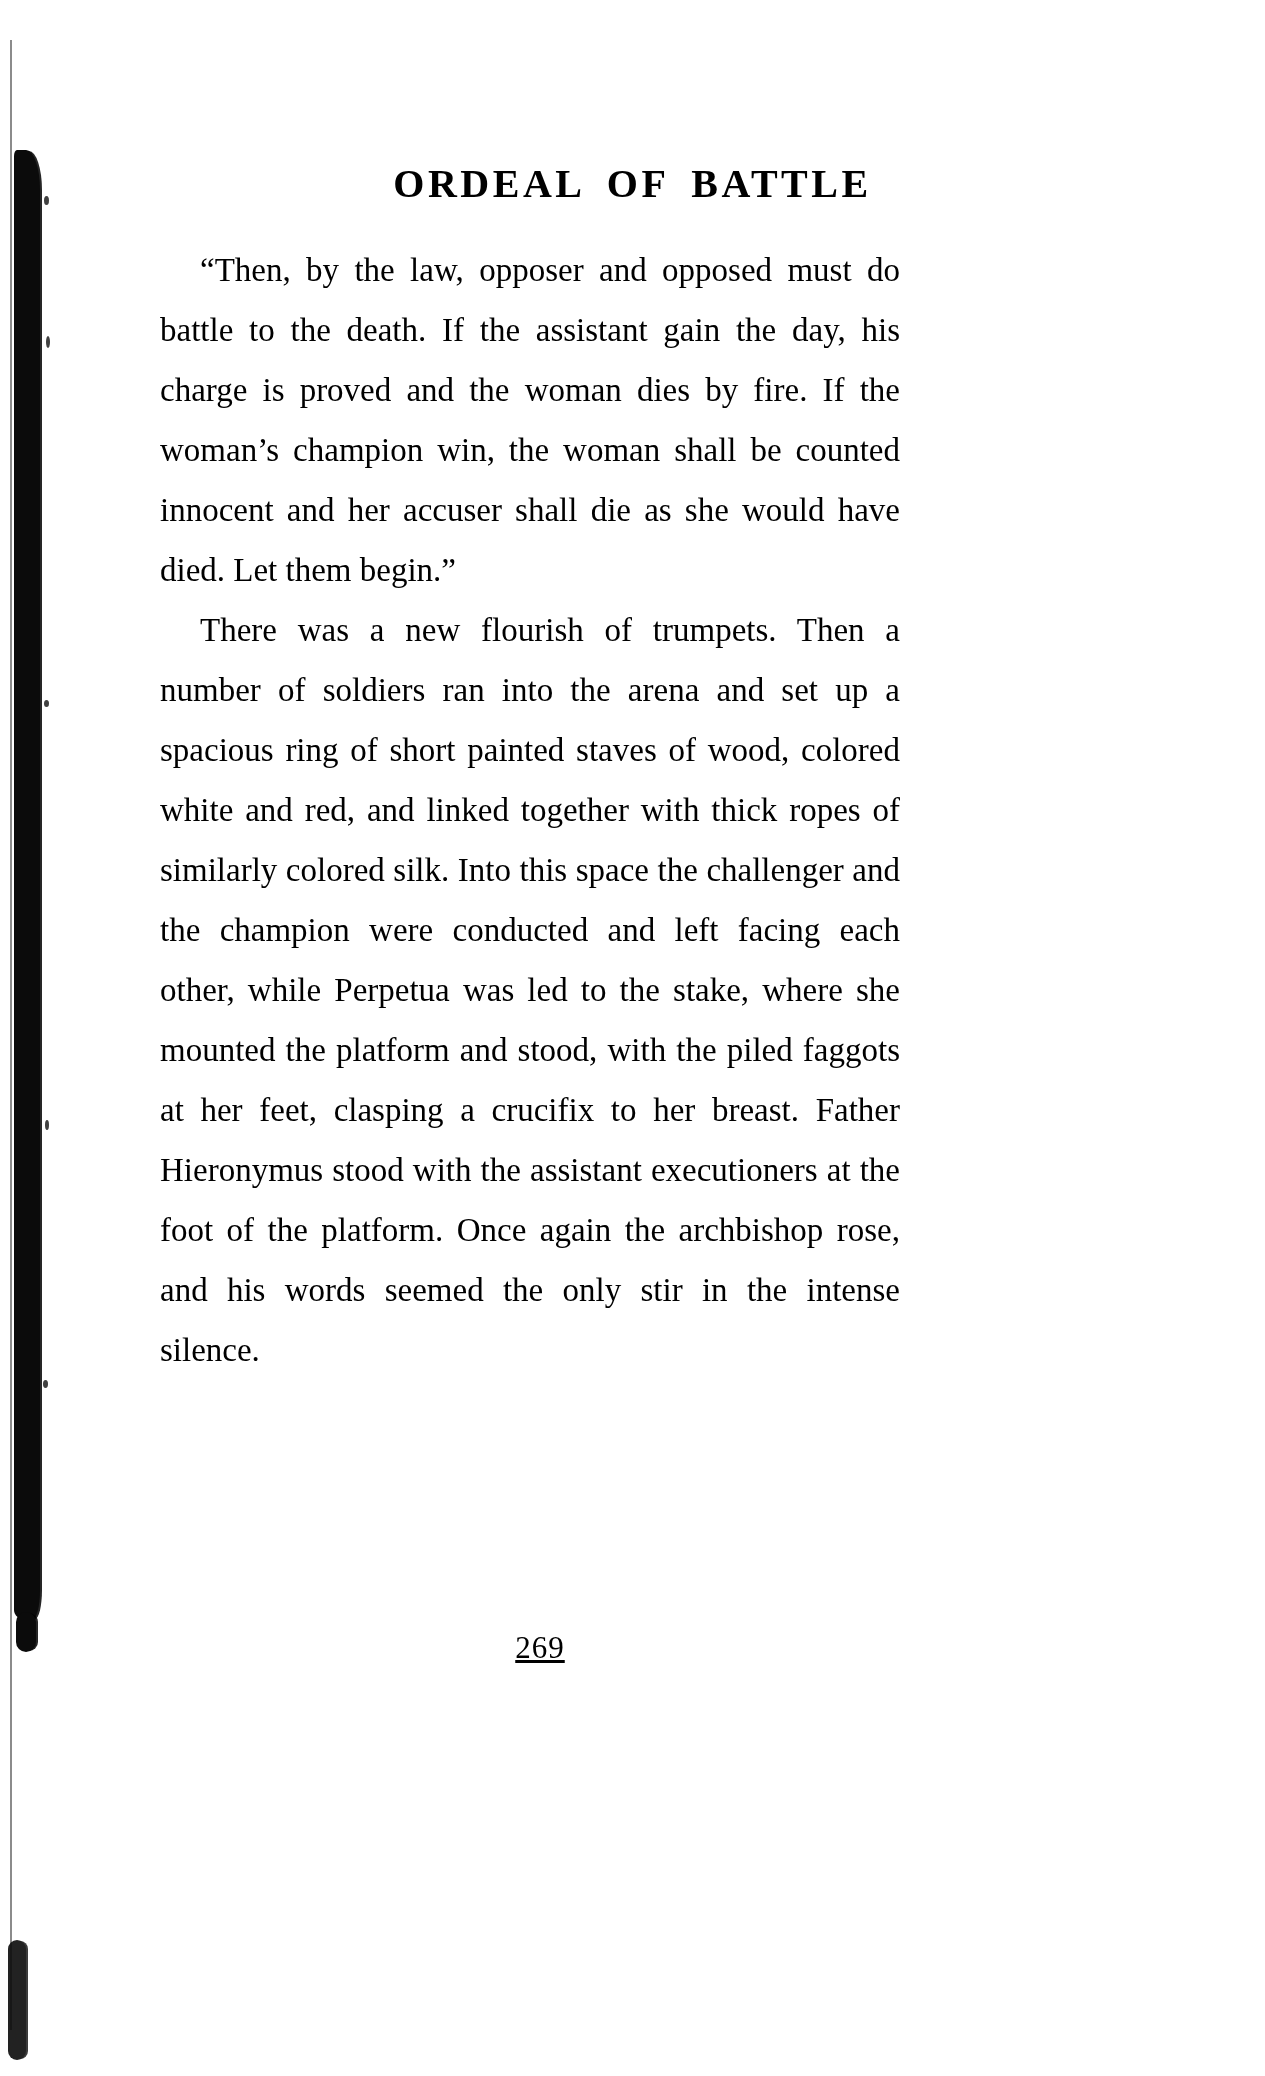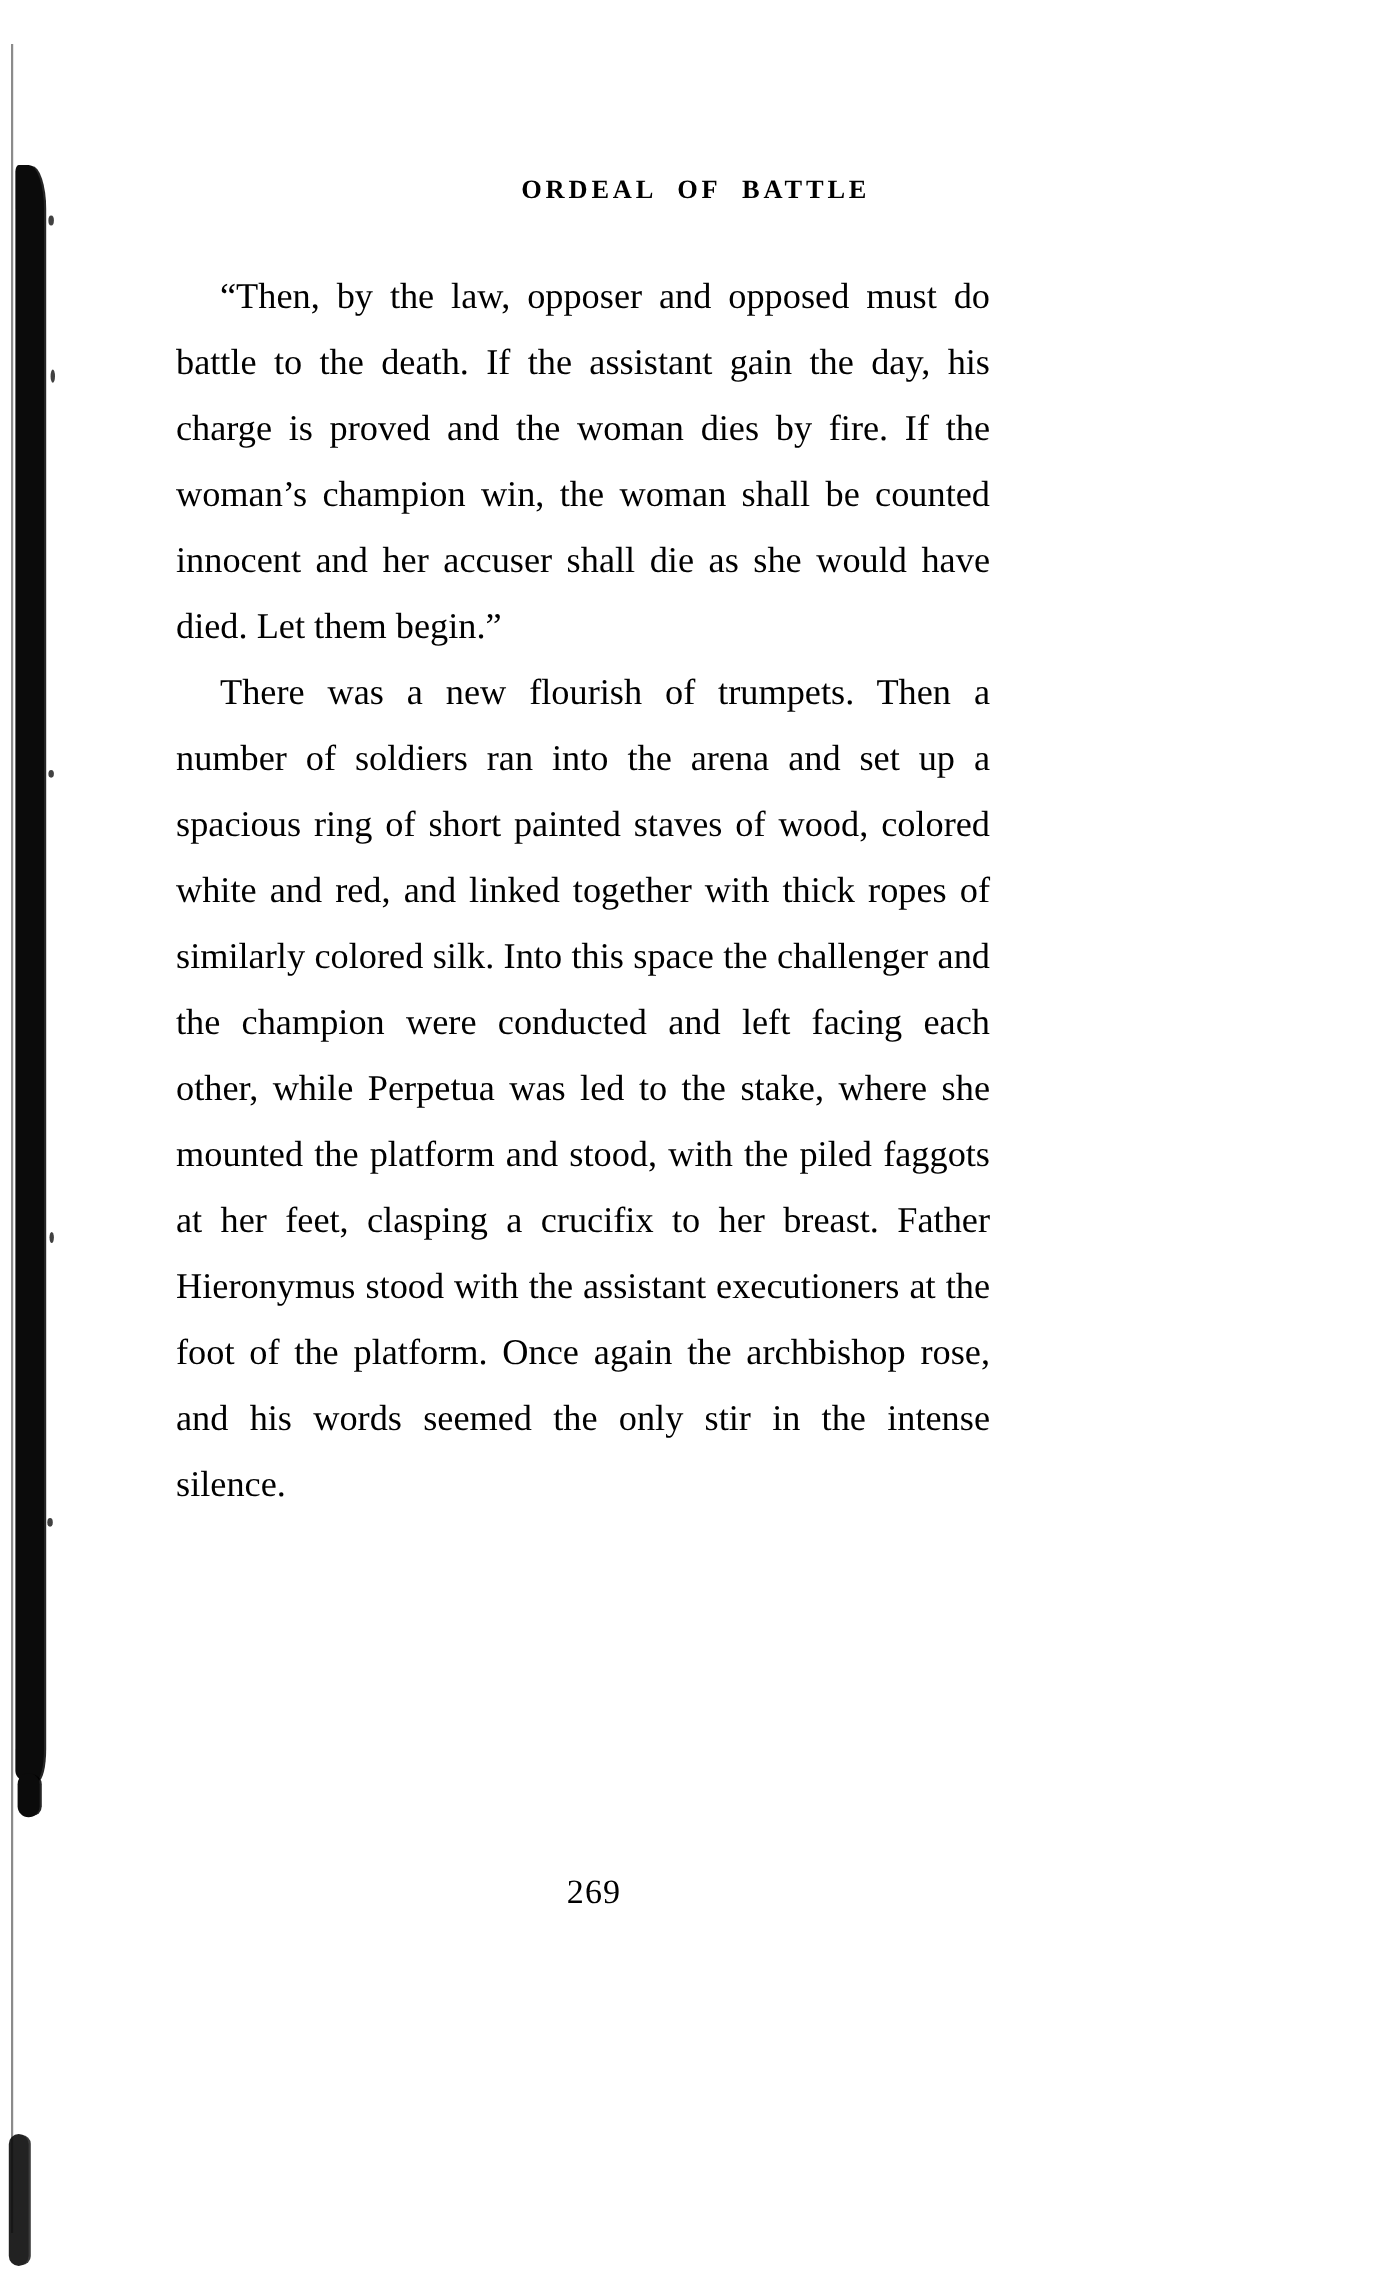--- a/index.html
+++ b/index.html
@@ -80,7 +80,7 @@
     top: 160px;
     width: 1265px;
     text-align: center;
-    font-size: 24px;
+    font-size: 40px;
     font-weight: bold;
     letter-spacing: 3.5px;
     word-spacing: 10px;

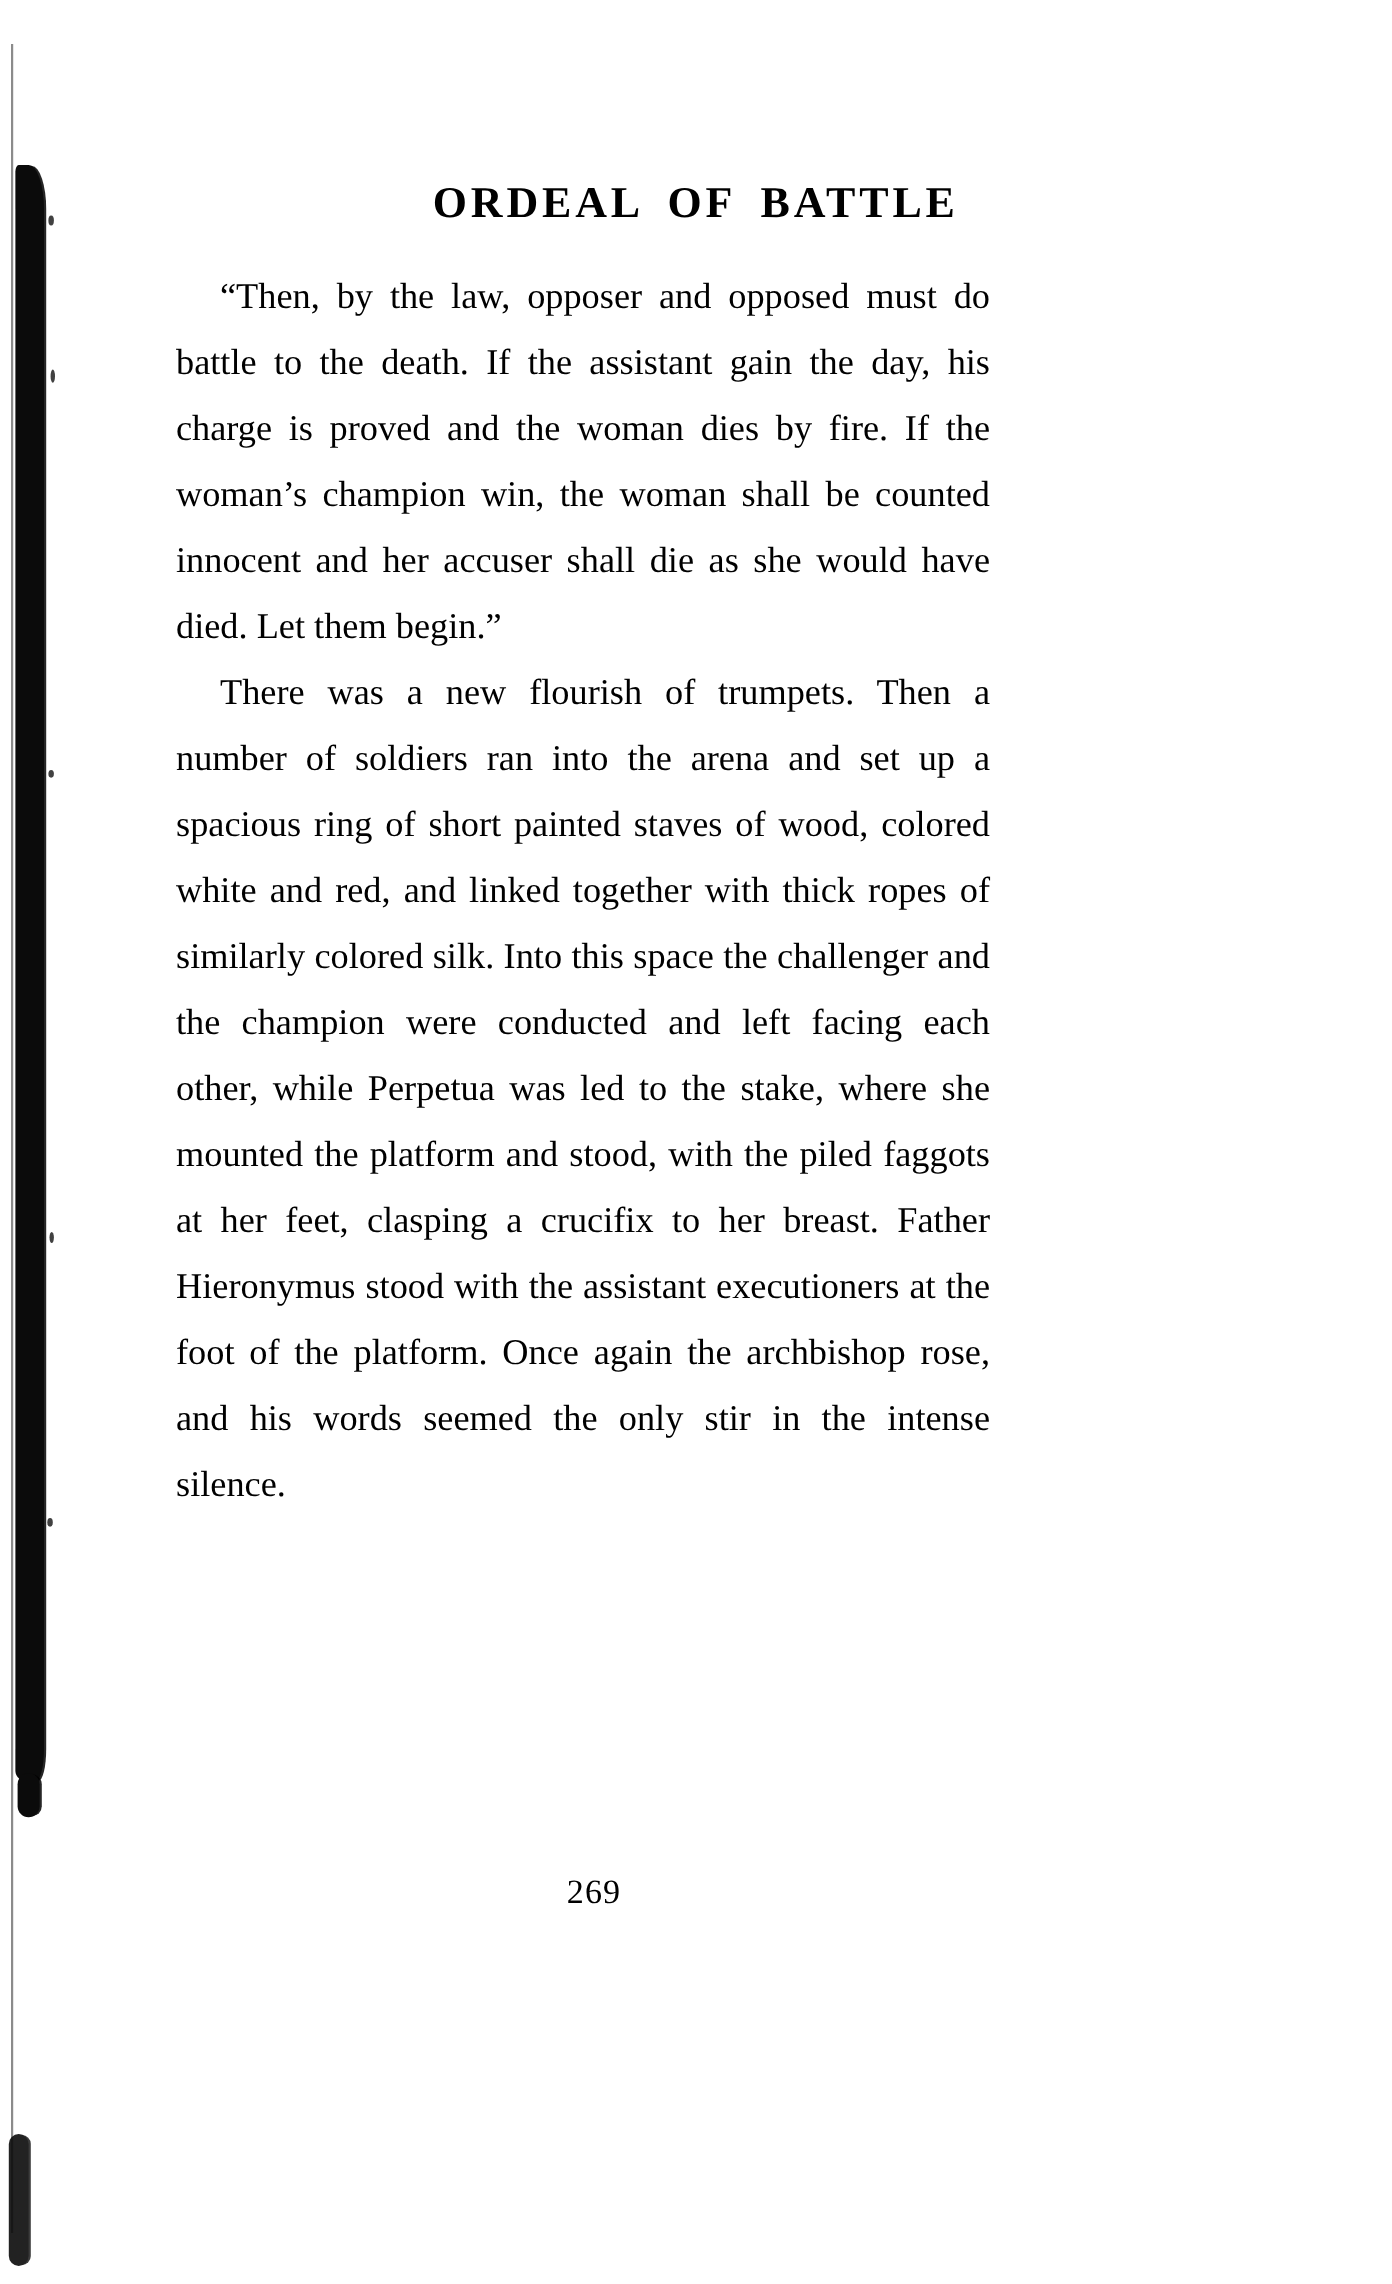--- a/index.html
+++ b/index.html
@@ -110,11 +110,12 @@
   .folio {
     position: absolute;
     left: 0;
-    top: 1702px;
+    top: 1630px;
     width: 1080px;
     text-align: center;
     font-size: 31px;
     letter-spacing: 1px;
+    text-decoration: underline;
   }
 </style>
 </head>

